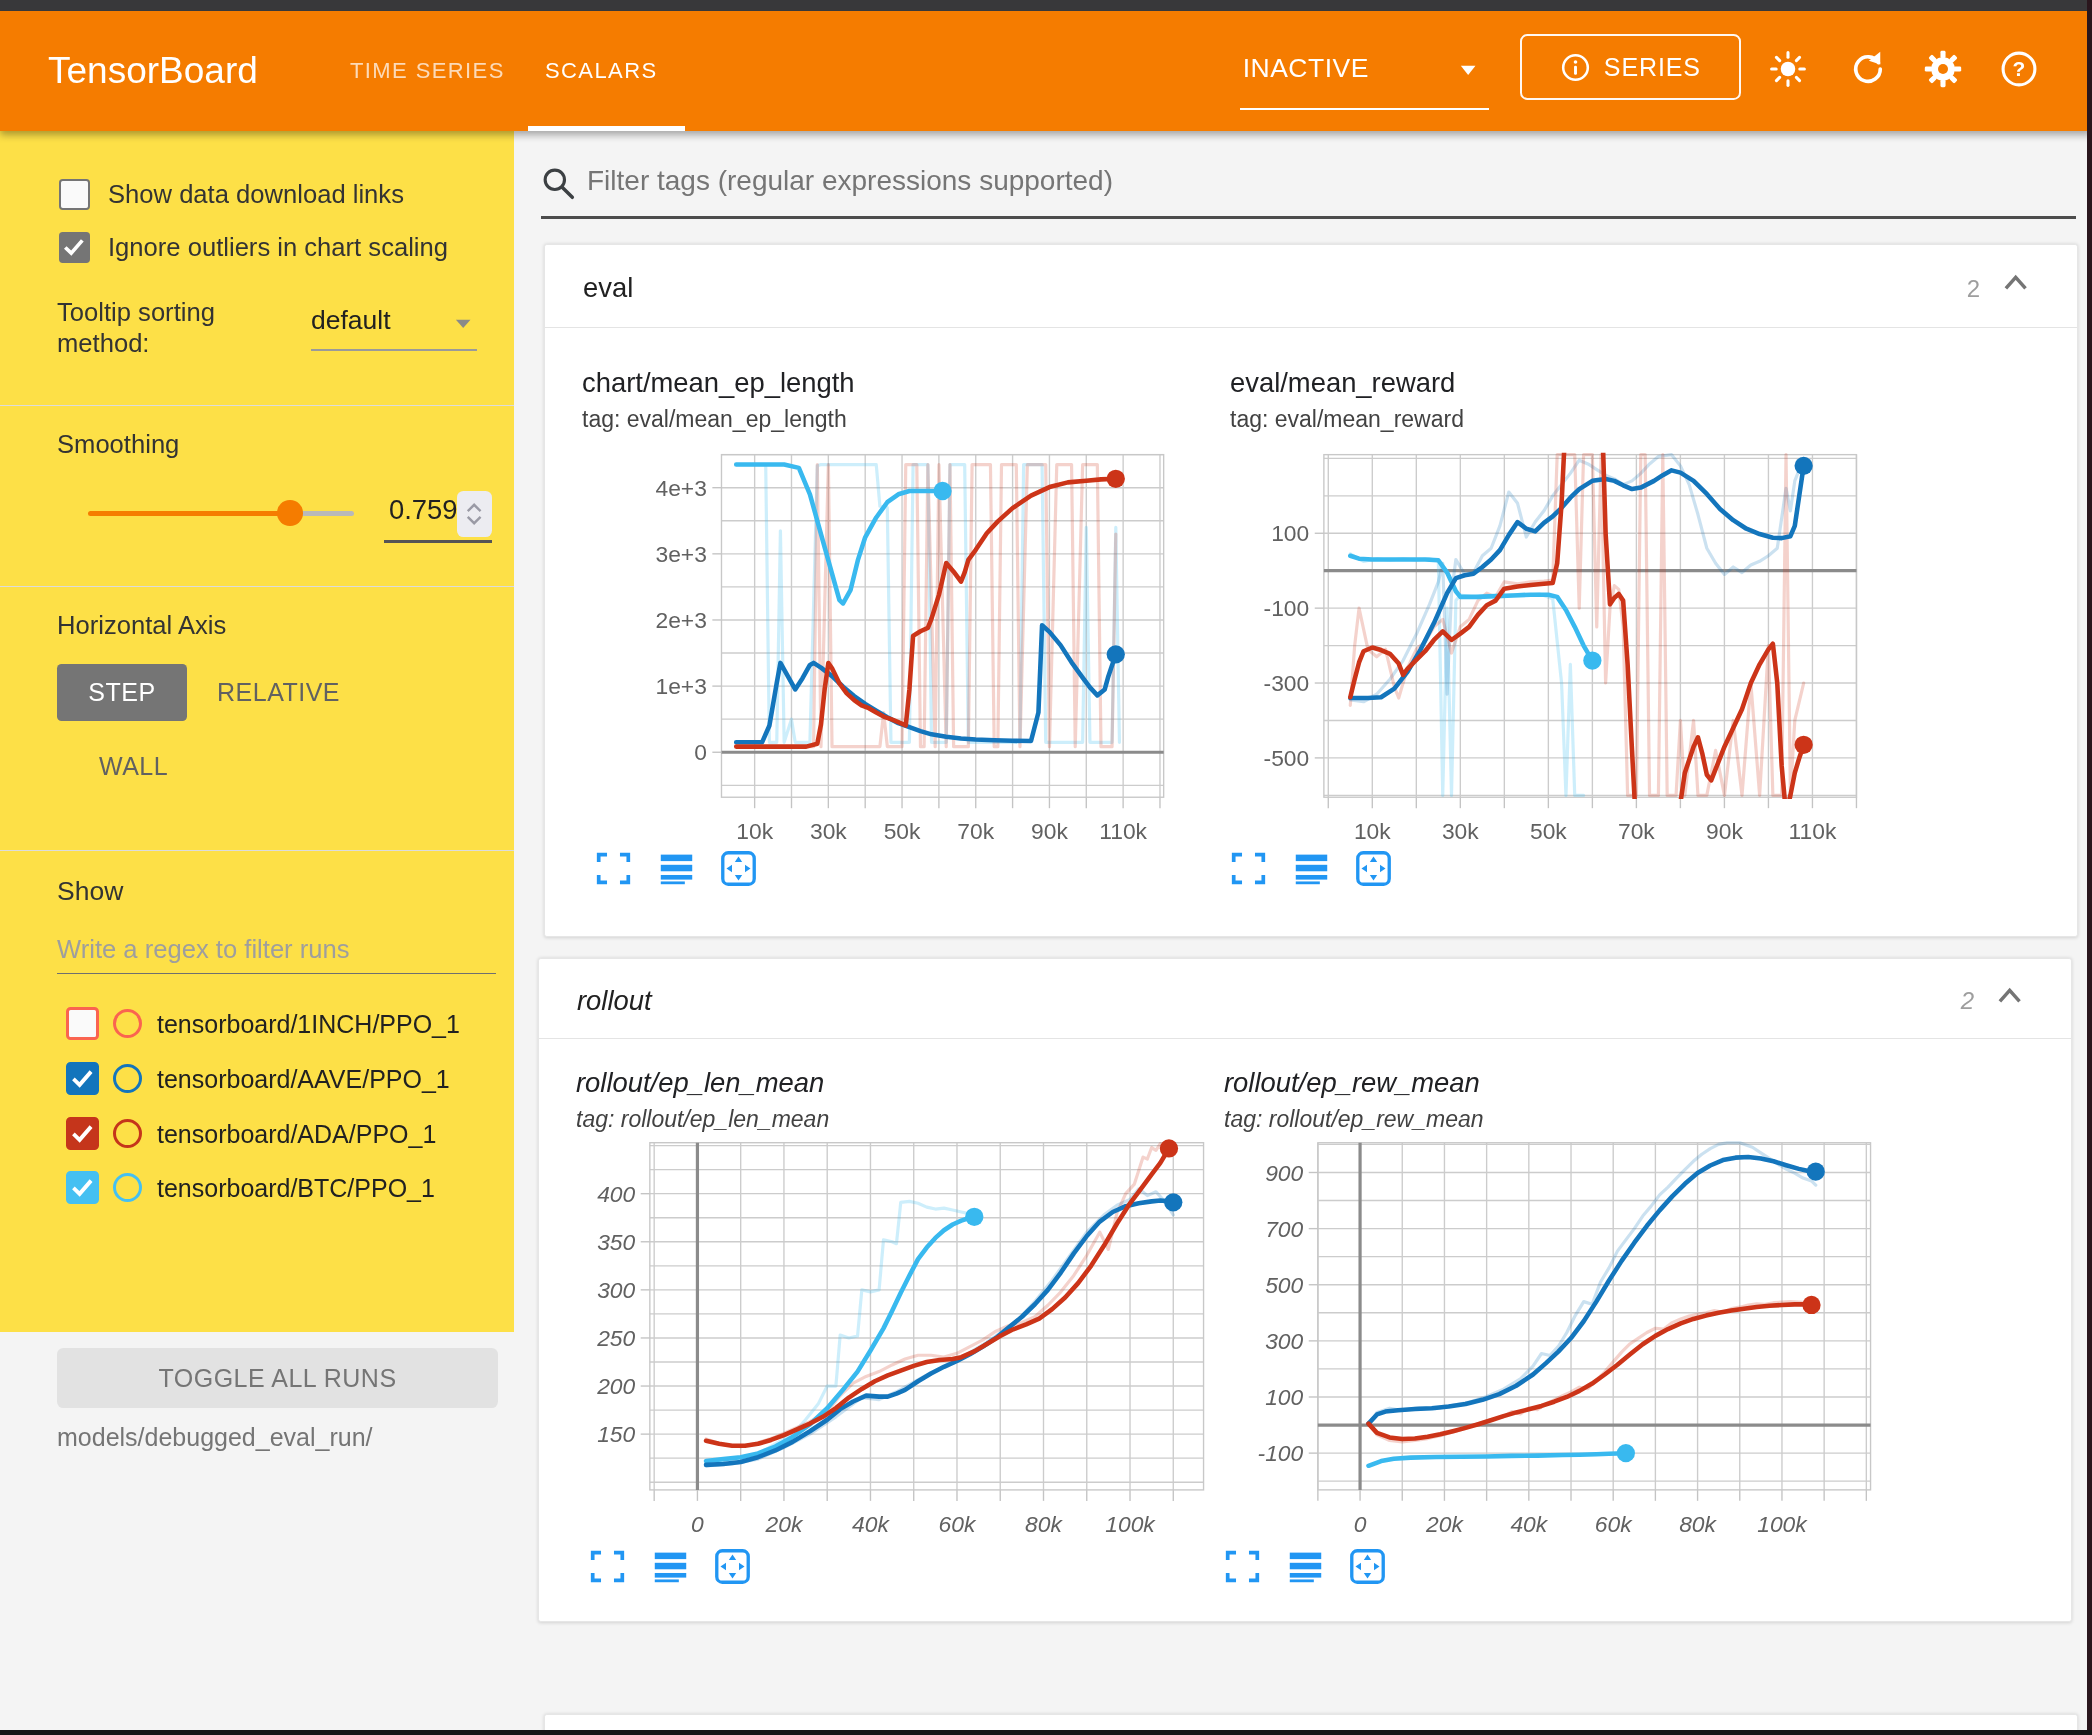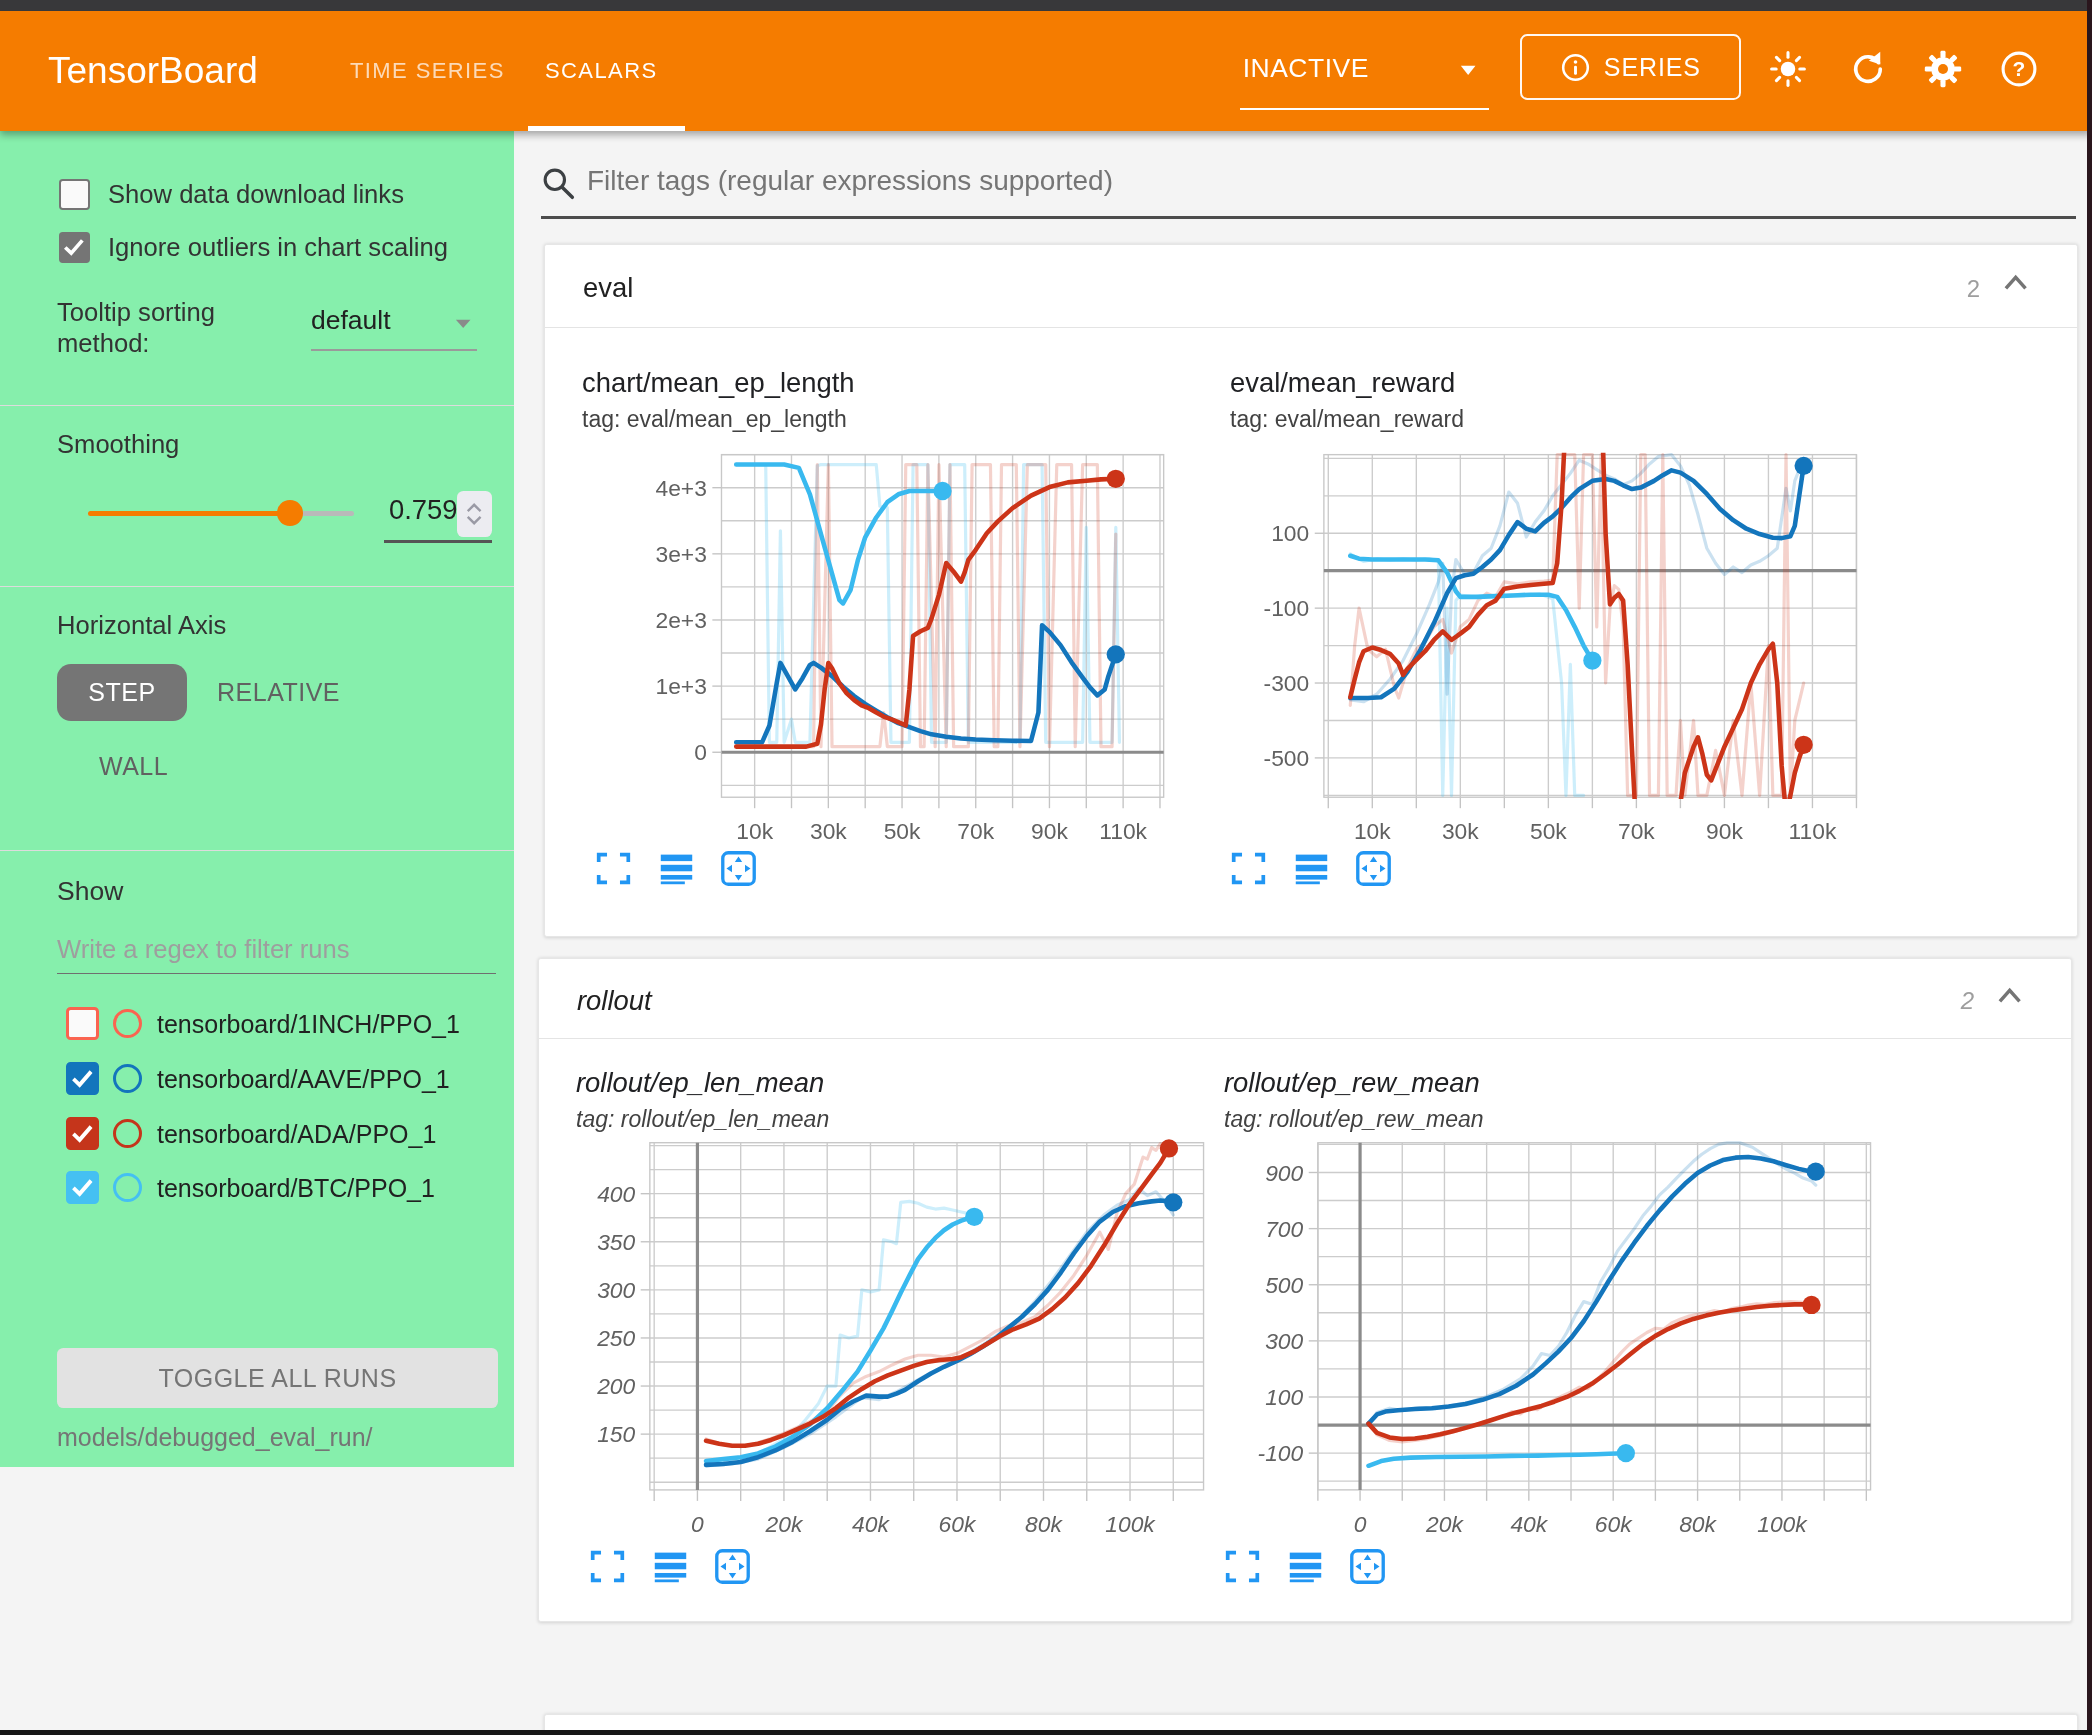--- a/index.html
+++ b/index.html
@@ -23,7 +23,7 @@
       font-size:25px;letter-spacing:0.9px;cursor:pointer;}
   .hicon{top:38px;width:40px;height:40px;cursor:pointer;}
   
-  #sidebar{left:0;top:131px;width:514px;height:1336px;background:#86efac;border-right:0.9px solid #e3e3e3;}
+  #sidebar{left:0;top:131px;width:514px;height:1201px;background:#fde047;border-right:0.9px solid #e3e3e3;}
   .divider{left:0;width:514px;height:0.9px;background:#dcdcdc;}
   .sb-label{font-size:25.6px;color:#333;}
   .cb{width:31px;height:31px;border:2.7px solid #757575;border-radius:3.7px;box-sizing:border-box;cursor:pointer;background:#fafafa;}

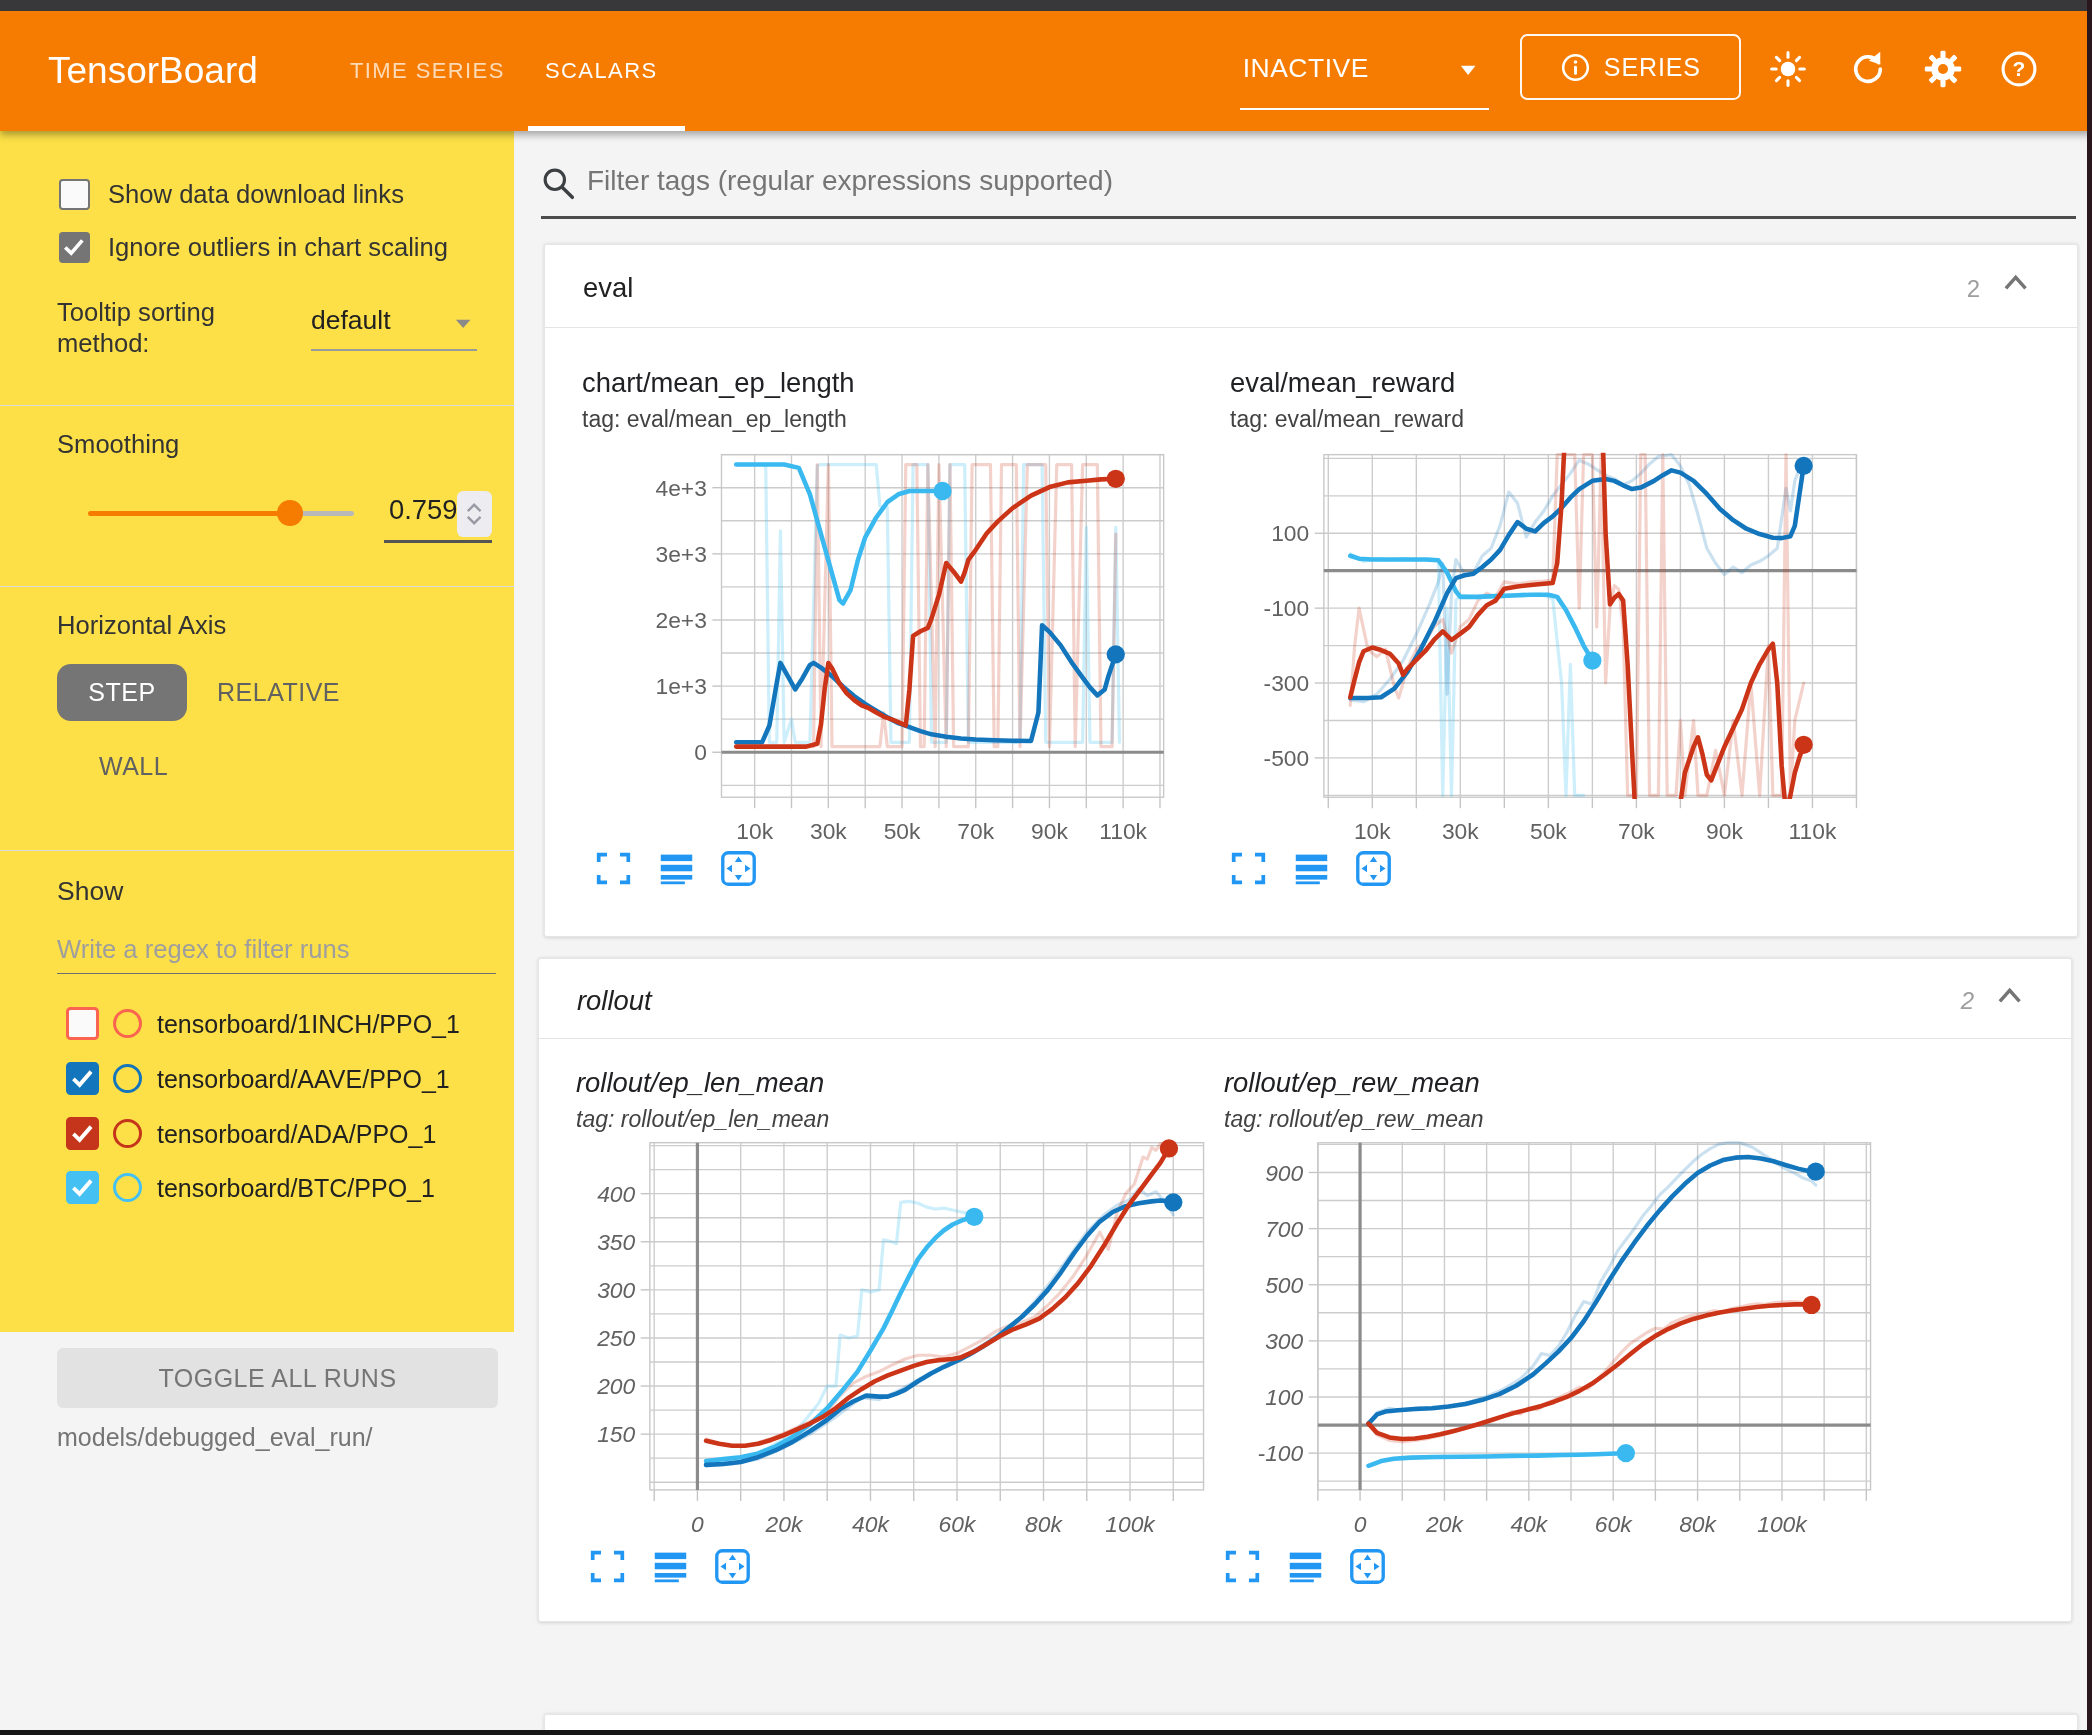--- a/index.html
+++ b/index.html
@@ -176,7 +176,7 @@
   <div class="divider abs" style="top:455px;"></div>
 
   <div class="sb-label abs" style="left:57px;top:480px;">Horizontal Axis</div>
-  <div class="axis-btn abs sel" style="left:57px;top:533px;width:130px;height:57px;line-height:57px;border-radius:14px;">STEP</div>
+  <div class="axis-btn abs sel" style="left:57px;top:533px;width:130px;height:57px;line-height:57px;">STEP</div>
   <div class="axis-btn abs" style="left:217px;top:533px;height:57px;line-height:57px;">RELATIVE</div>
   <div class="axis-btn abs" style="left:99px;top:610px;height:51px;line-height:51px;">WALL</div>
 

